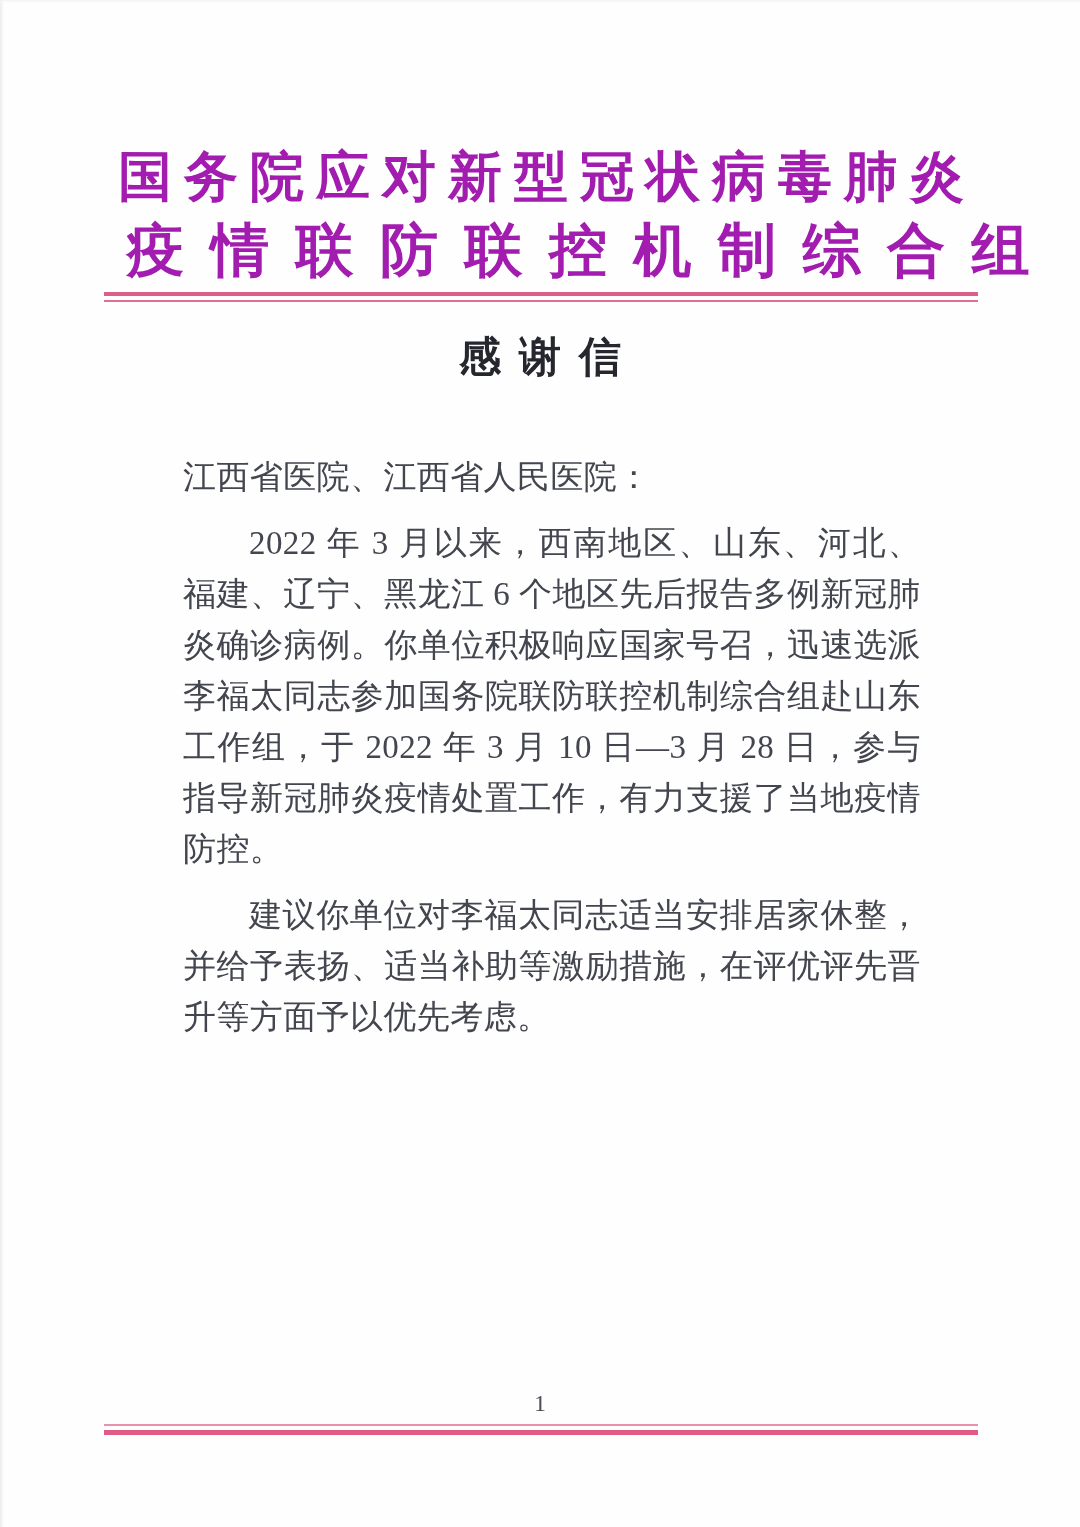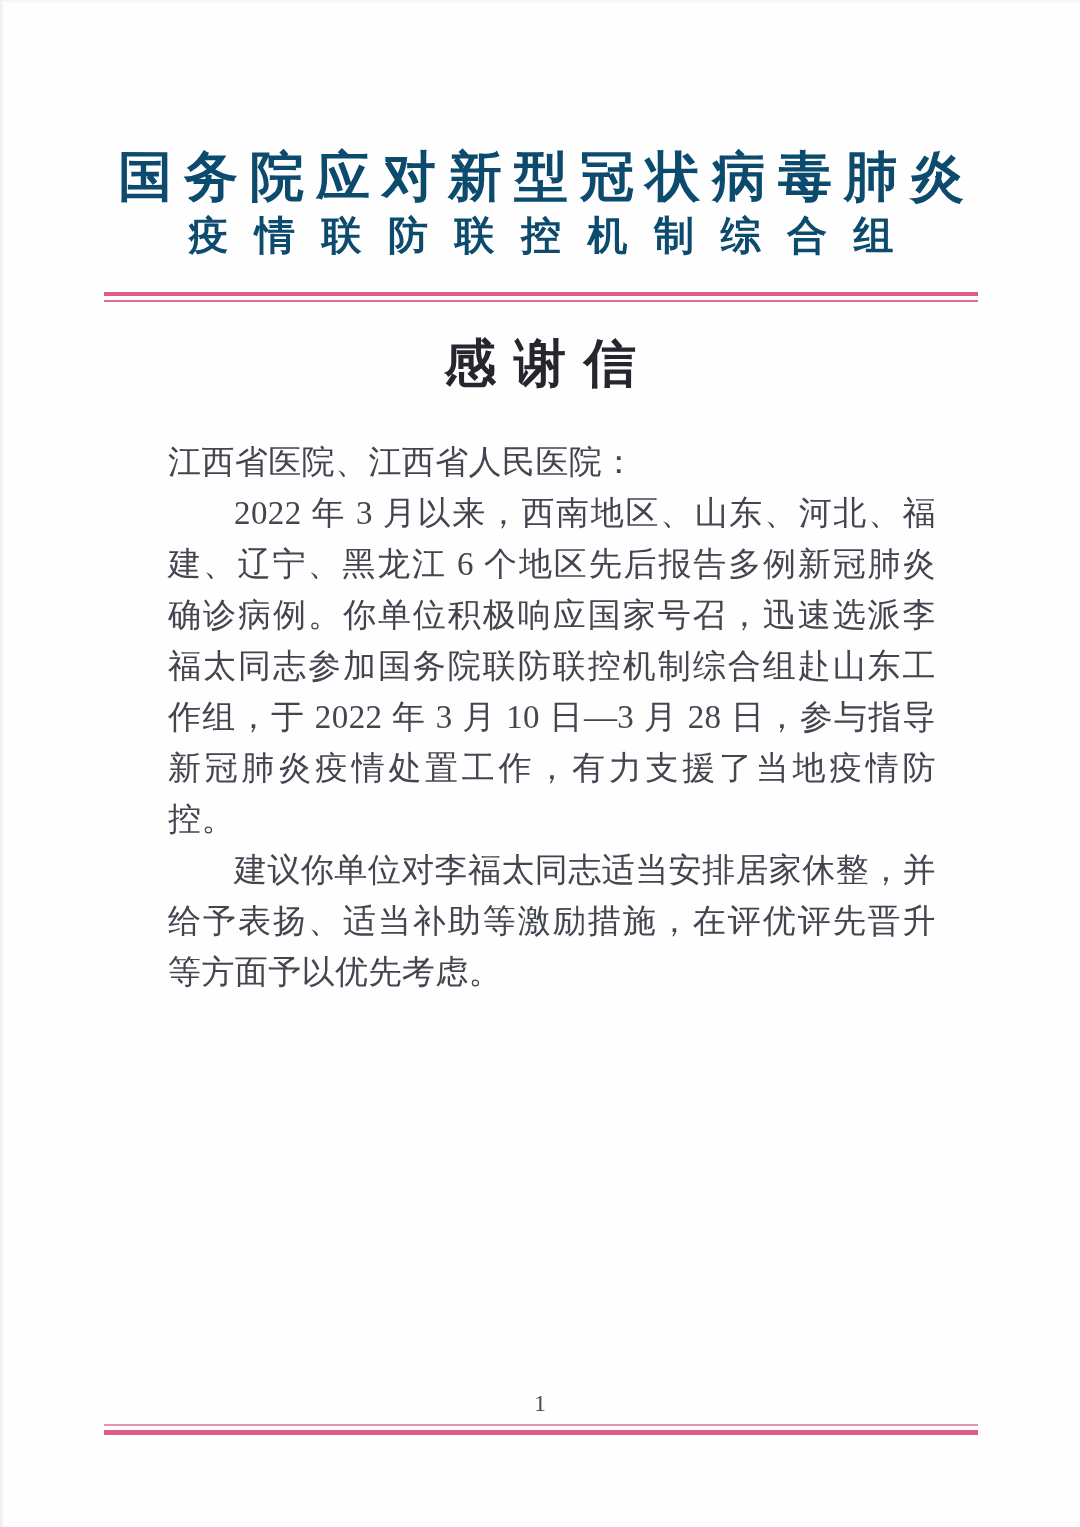--- a/index.html
+++ b/index.html
@@ -43,7 +43,7 @@
     width: 882px;
   }
   .lh-line {
-    color: #0c4a6e;
+    color: #a21caf;
     font-family: "Liberation Serif", "DejaVu Serif", serif;
     font-weight: bold;
     text-align: center;

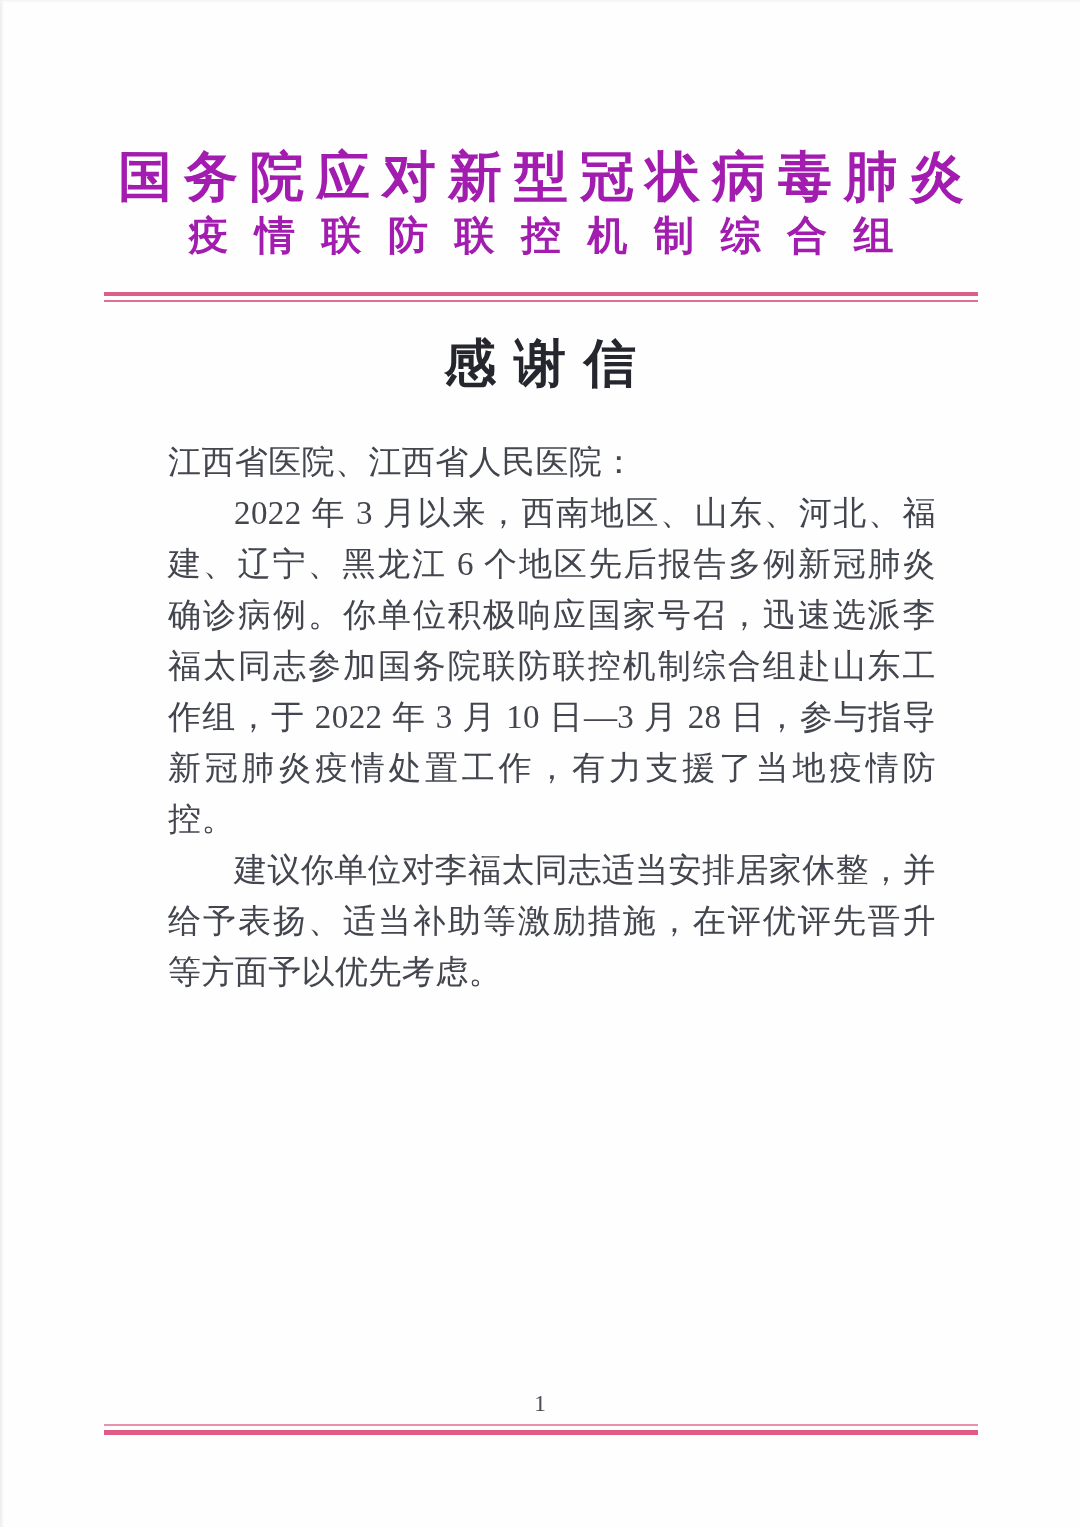--- a/index.html
+++ b/index.html
@@ -58,11 +58,11 @@
     height: 64px;
   }
   .lh-line-2 {
-    font-size: 40px;
+    font-size: 58px;
     letter-spacing: 26.5px;
     text-indent: 26.5px;
     height: 64px;
-    margin-top: 2px;
+    margin-top: 8px;
   }
 
   .header-rule {

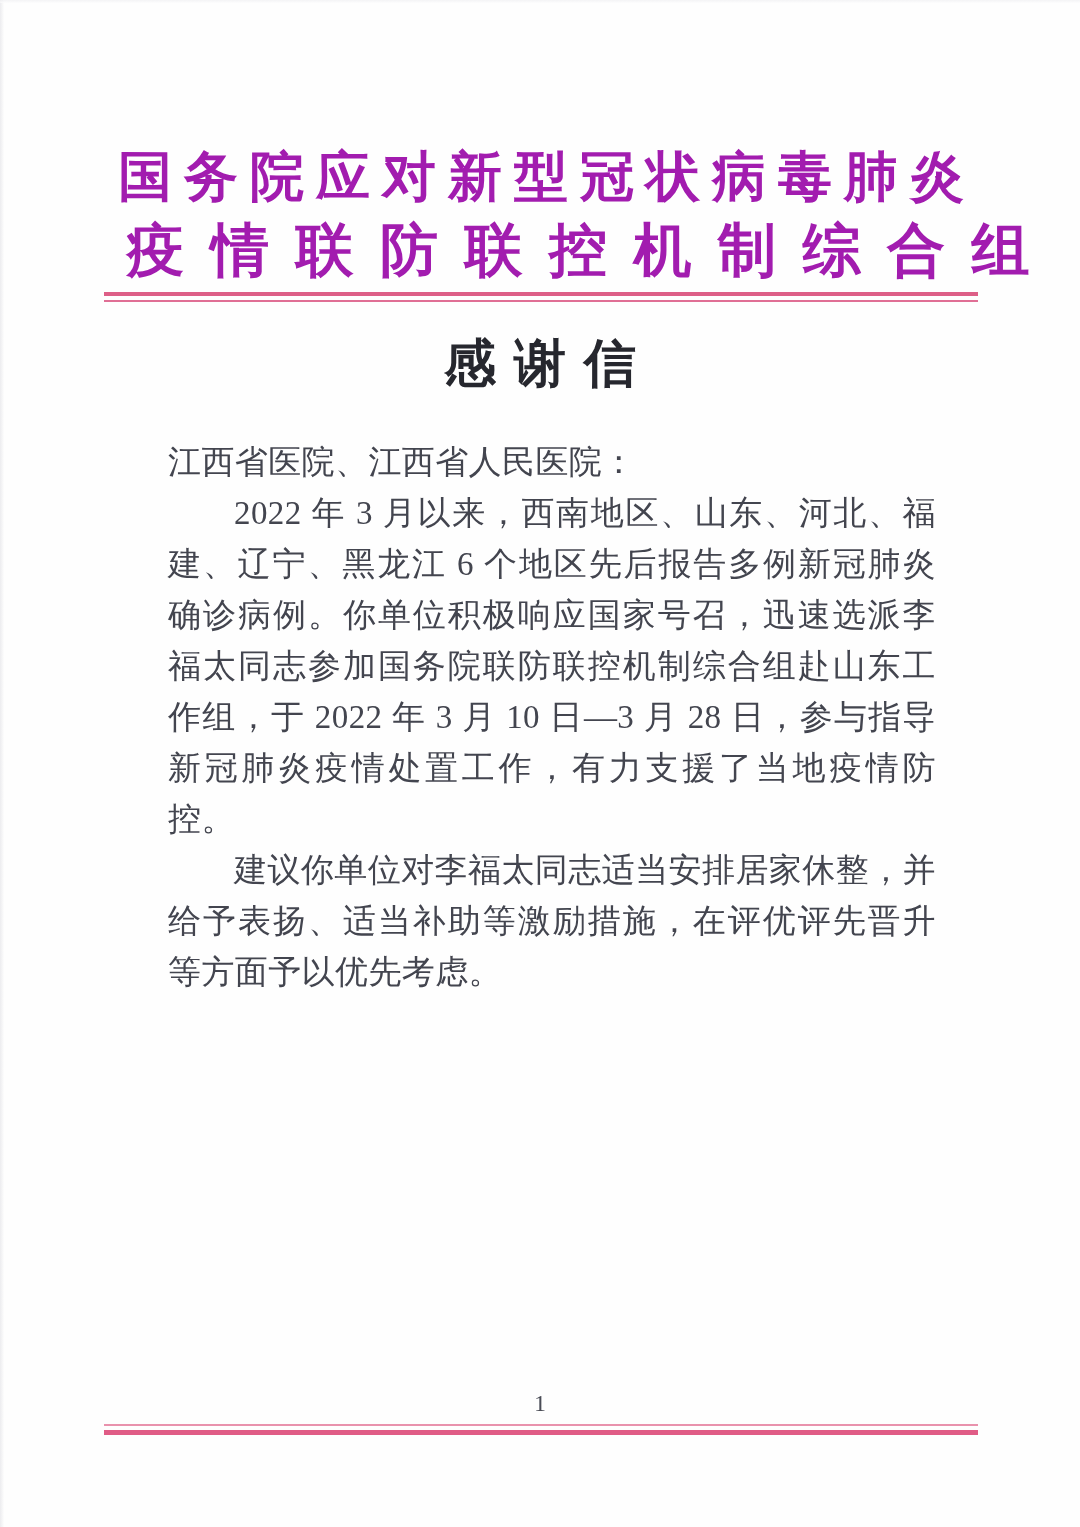--- a/index.html
+++ b/index.html
@@ -96,7 +96,7 @@
     text-align: center;
     font-family: "Liberation Sans", "DejaVu Sans", sans-serif;
     font-weight: bold;
-    font-size: 52px;
+    font-size: 42px;
     letter-spacing: 18px;
     text-indent: 18px;
     color: #26272e;

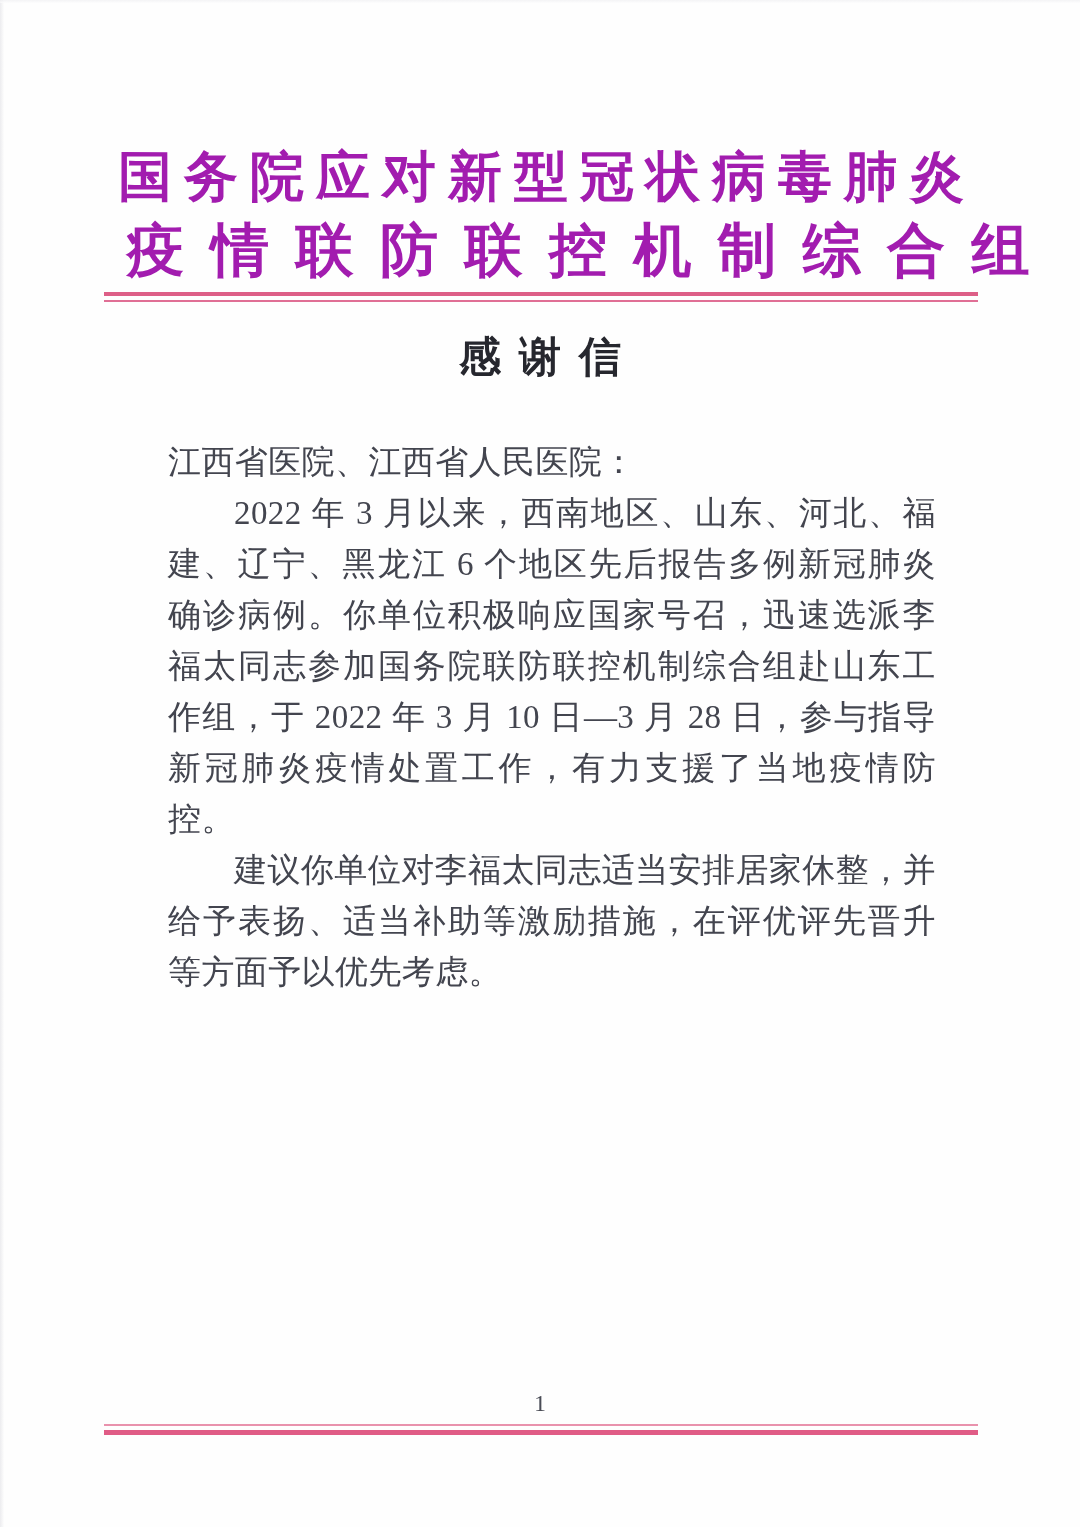--- a/index.html
+++ b/index.html
@@ -117,7 +117,7 @@
     text-justify: inter-character;
   }
   .body-block p {
-    margin: 0;
+    margin: 15px;
     padding: 0;
     text-align: justify;
     text-justify: inter-character;

